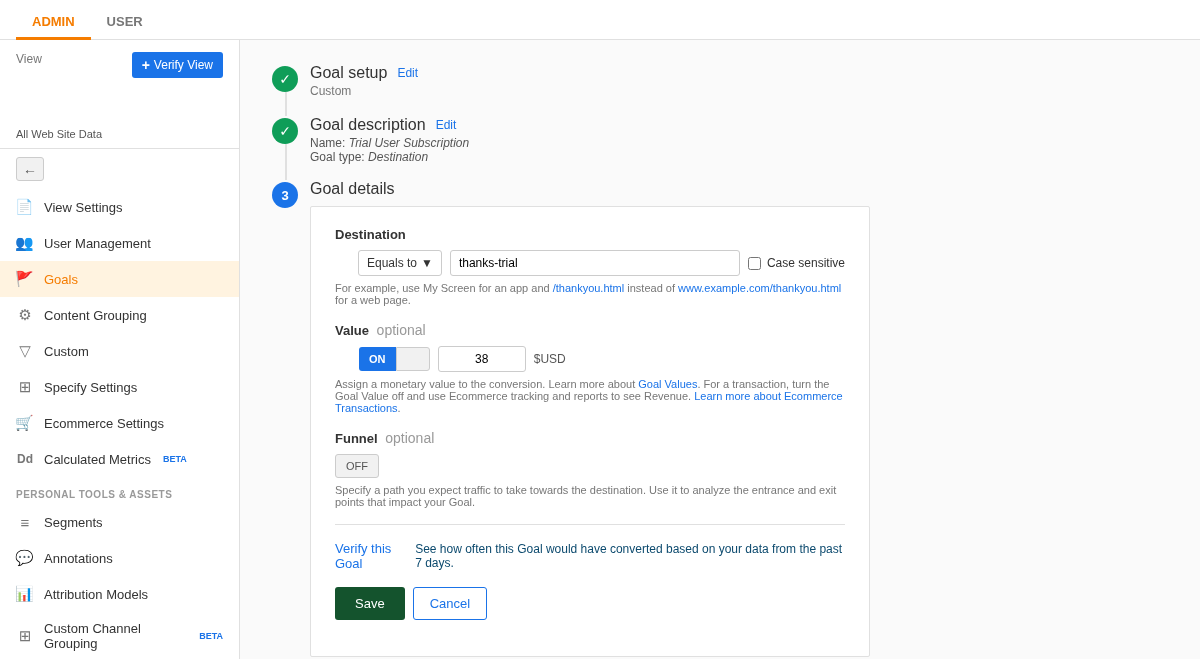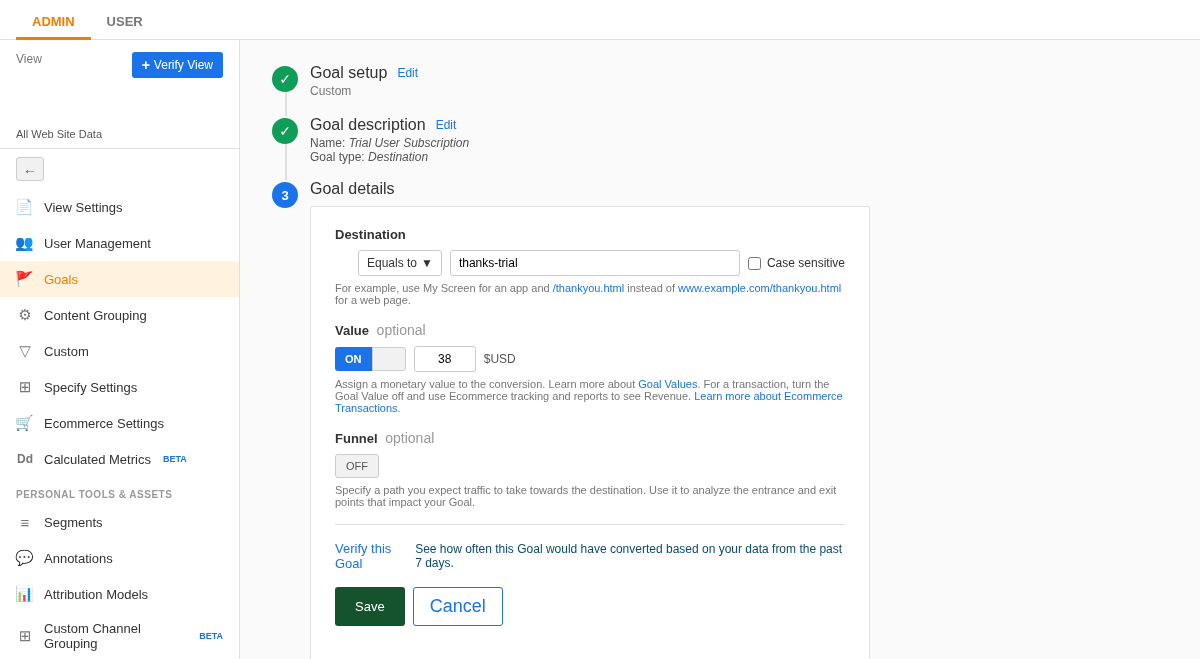--- a/index.html
+++ b/index.html
@@ -295,6 +295,7 @@
     }
     .toggle-group {
       display: flex;
+      margin-left: 24px;
     }
     .amount-input {
       border: 1px solid #ccc;

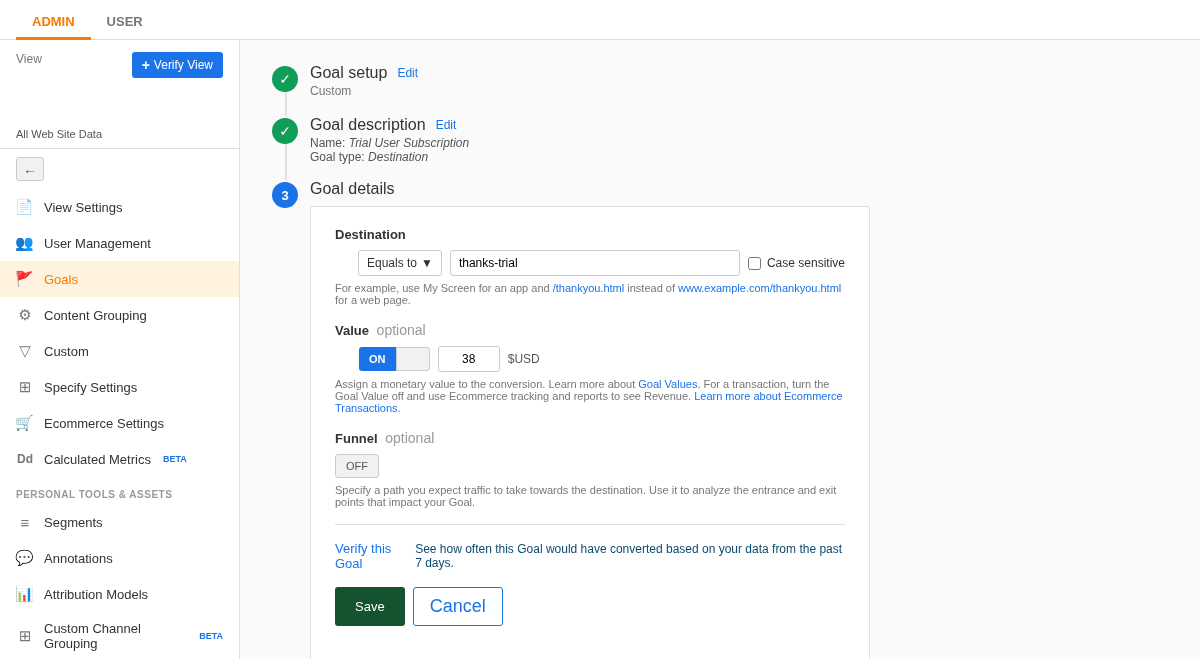--- a/index.html
+++ b/index.html
@@ -302,7 +302,7 @@
       border-radius: 3px;
       padding: 5px 20px;
       font-size: 12px;
-      width: 62px;
+      width: 88px;
       text-align: center;
     }
     .currency-label {

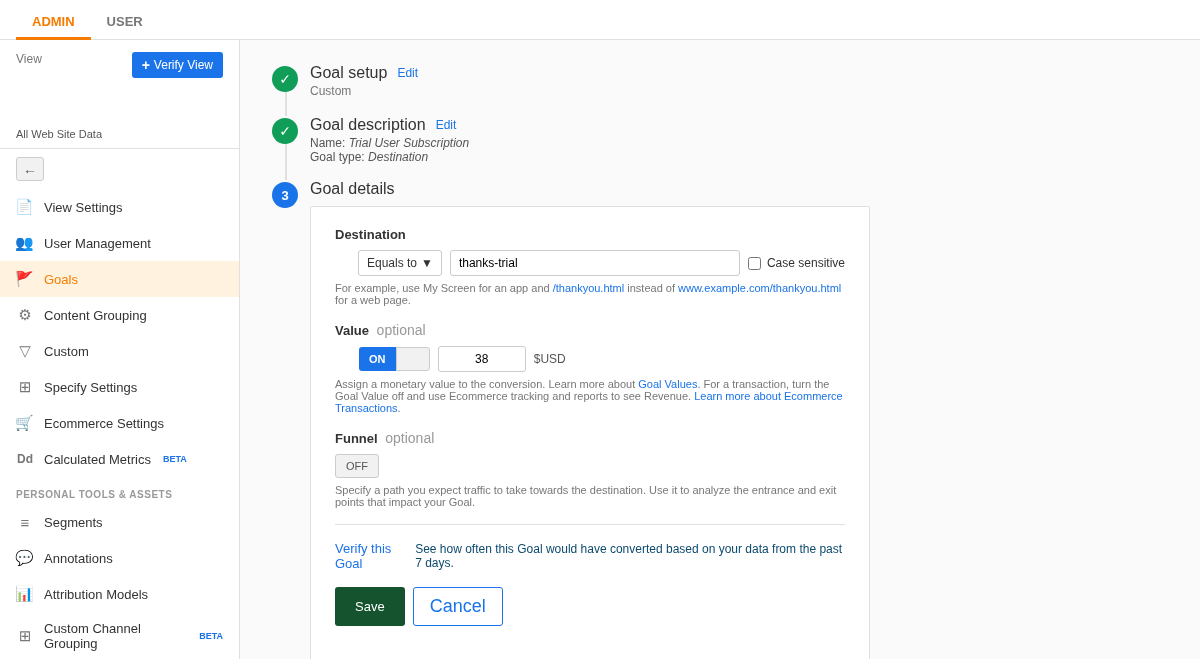--- a/index.html
+++ b/index.html
@@ -374,7 +374,7 @@
       border: 1px solid #1a73e8;
       border-radius: 3px;
       padding: 8px 16px;
-      font-size: 18px;
+      font-size: 13px;
       cursor: pointer;
     }
   </style>

